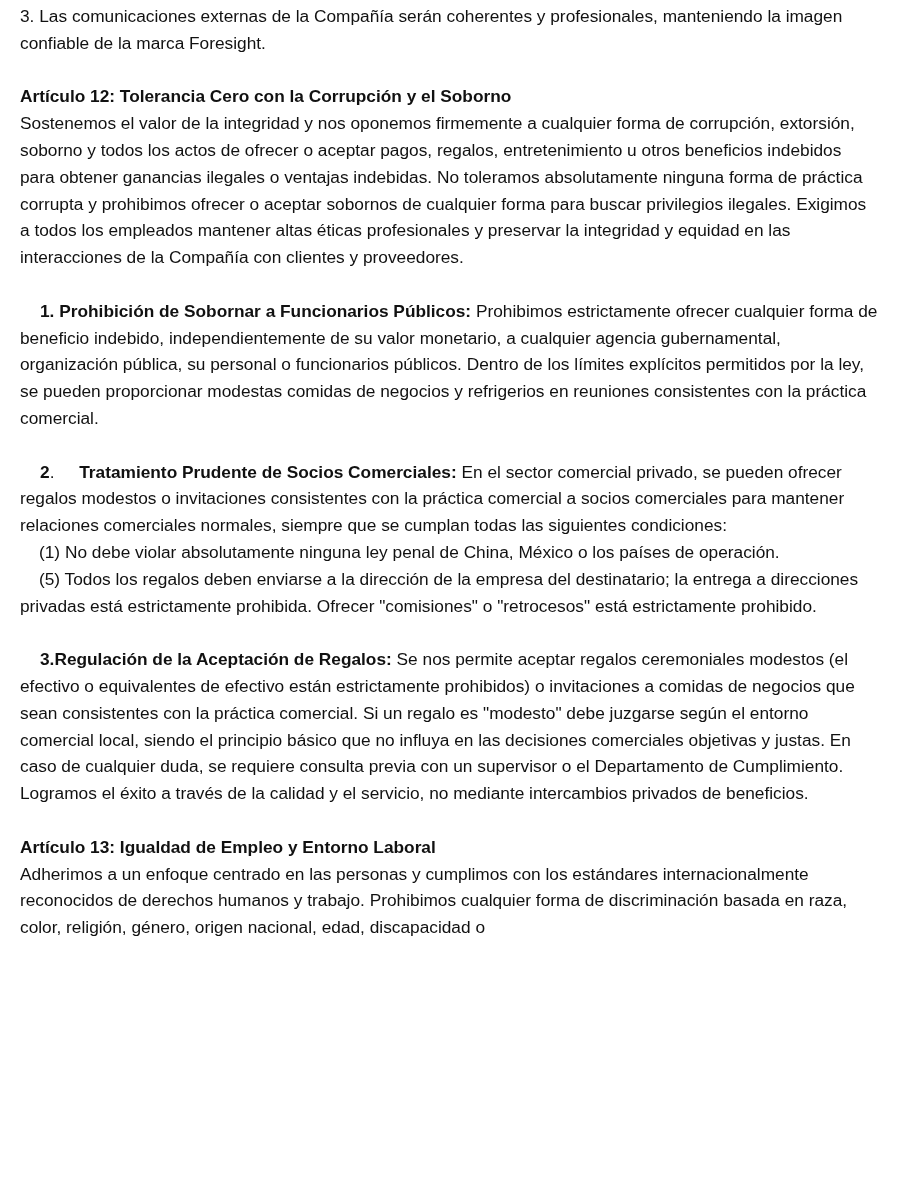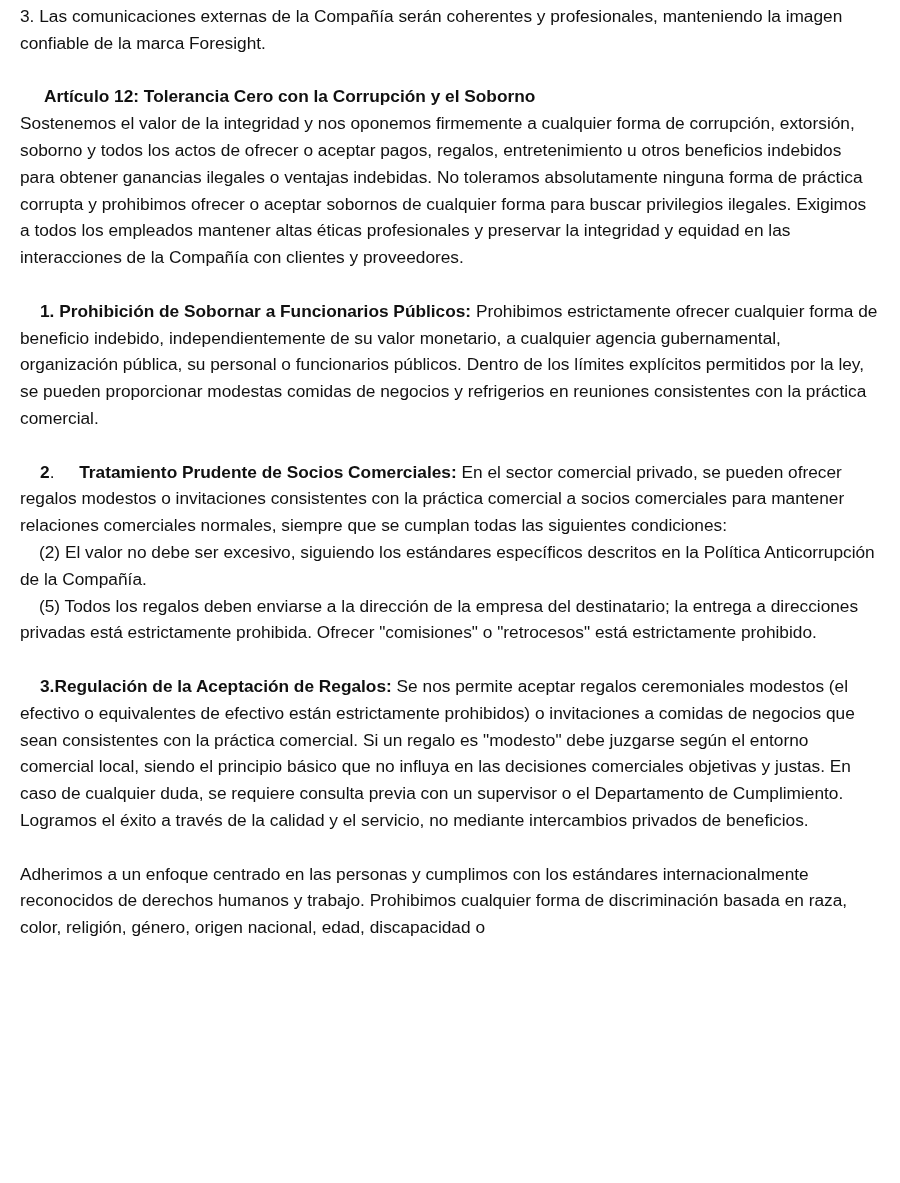--- a/index.html
+++ b/index.html
@@ -29,7 +29,6 @@
     }
     .heading {
       font-weight: bold;
-      margin-left: 24px;
     }
     .lead {
       font-weight: bold;

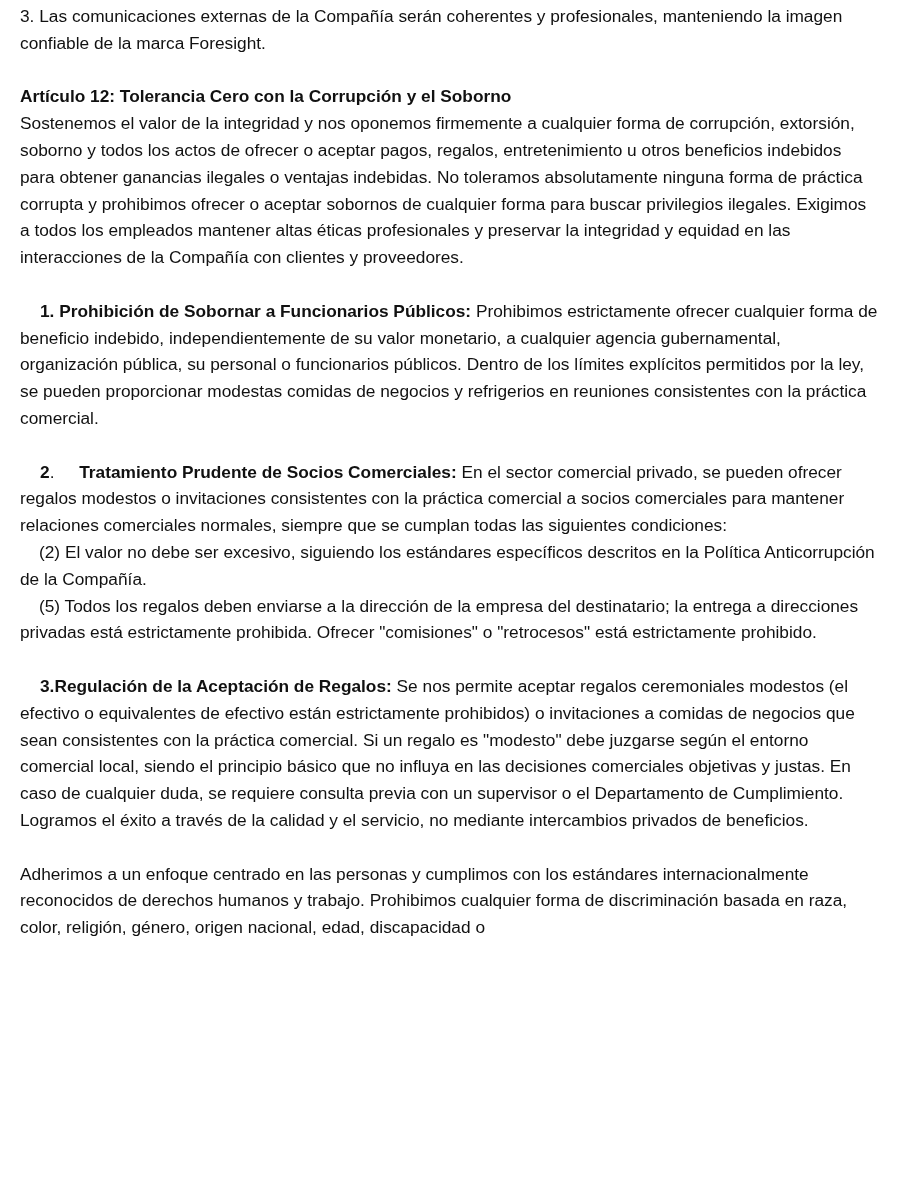--- a/index.html
+++ b/index.html
@@ -57,6 +57,7 @@
   <div class="gap"></div>
 
   <p><span class="lead">2</span><span>. </span><span class="lead">Tratamiento Prudente de Socios Comerciales:</span><span> En el sector comercial privado, se pueden ofrecer regalos modestos o invitaciones consistentes con la práctica comercial a socios comerciales para mantener relaciones comerciales normales, siempre que se cumplan todas las siguientes condiciones:</span></p>
+  <p class="indent">(1) No debe violar absolutamente ninguna ley penal de China, México o los países de operación.</p>
   <p class="indent">(2) El valor no debe ser excesivo, siguiendo los estándares específicos descritos en la Política Anticorrupción de la Compañía.</p>
   <p class="indent">(5) Todos los regalos deben enviarse a la dirección de la empresa del destinatario; la entrega a direcciones privadas está estrictamente prohibida. Ofrecer "comisiones" o "retrocesos" está estrictamente prohibido.</p>
 

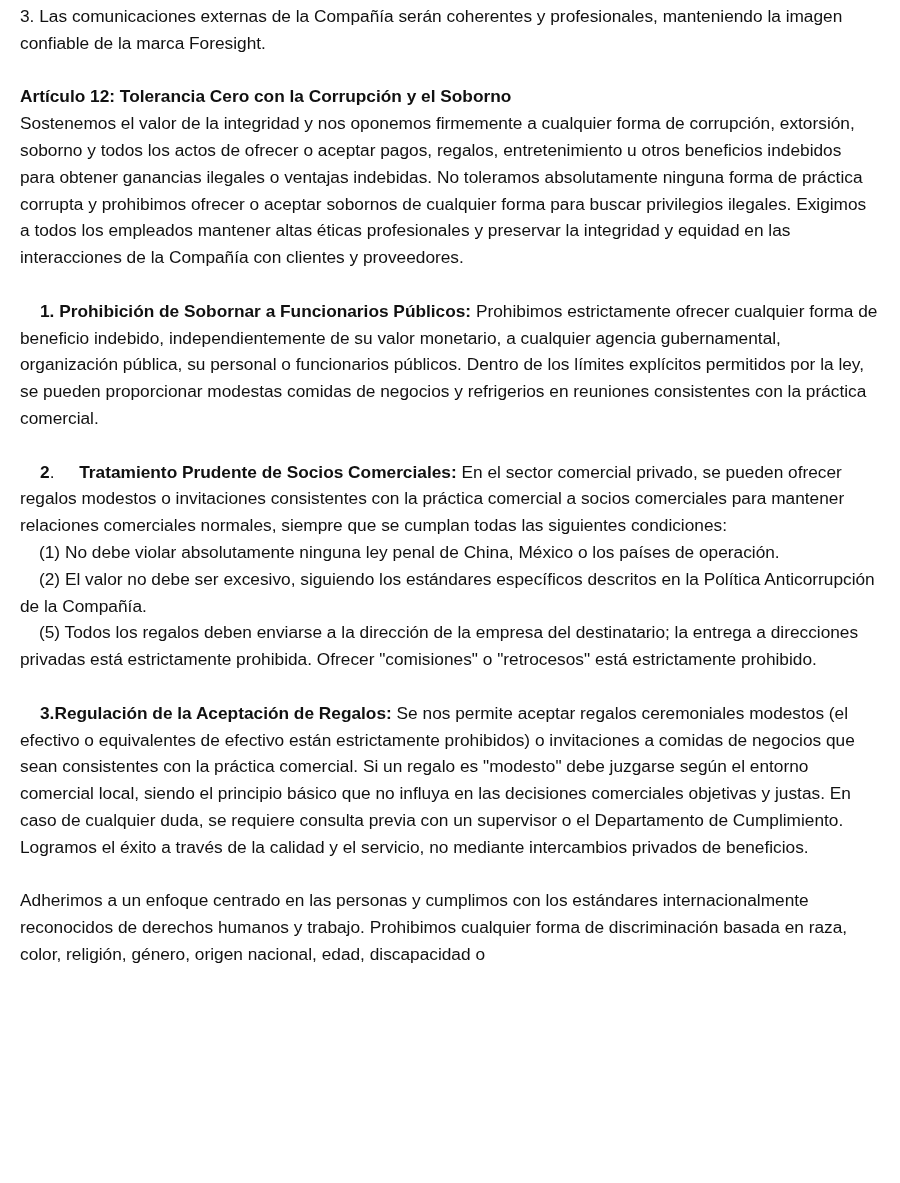--- a/index.html
+++ b/index.html
@@ -58,7 +58,6 @@
 
   <p><span class="lead">2</span><span>. </span><span class="lead">Tratamiento Prudente de Socios Comerciales:</span><span> En el sector comercial privado, se pueden ofrecer regalos modestos o invitaciones consistentes con la práctica comercial a socios comerciales para mantener relaciones comerciales normales, siempre que se cumplan todas las siguientes condiciones:</span></p>
   <p class="indent">(1) No debe violar absolutamente ninguna ley penal de China, México o los países de operación.</p>
-  <p class="indent">(2) El valor no debe ser excesivo, siguiendo los estándares específicos descritos en la Política Anticorrupción de la Compañía.</p>
   <p class="indent">(5) Todos los regalos deben enviarse a la dirección de la empresa del destinatario; la entrega a direcciones privadas está estrictamente prohibida. Ofrecer "comisiones" o "retrocesos" está estrictamente prohibido.</p>
 
   <div class="gap"></div>

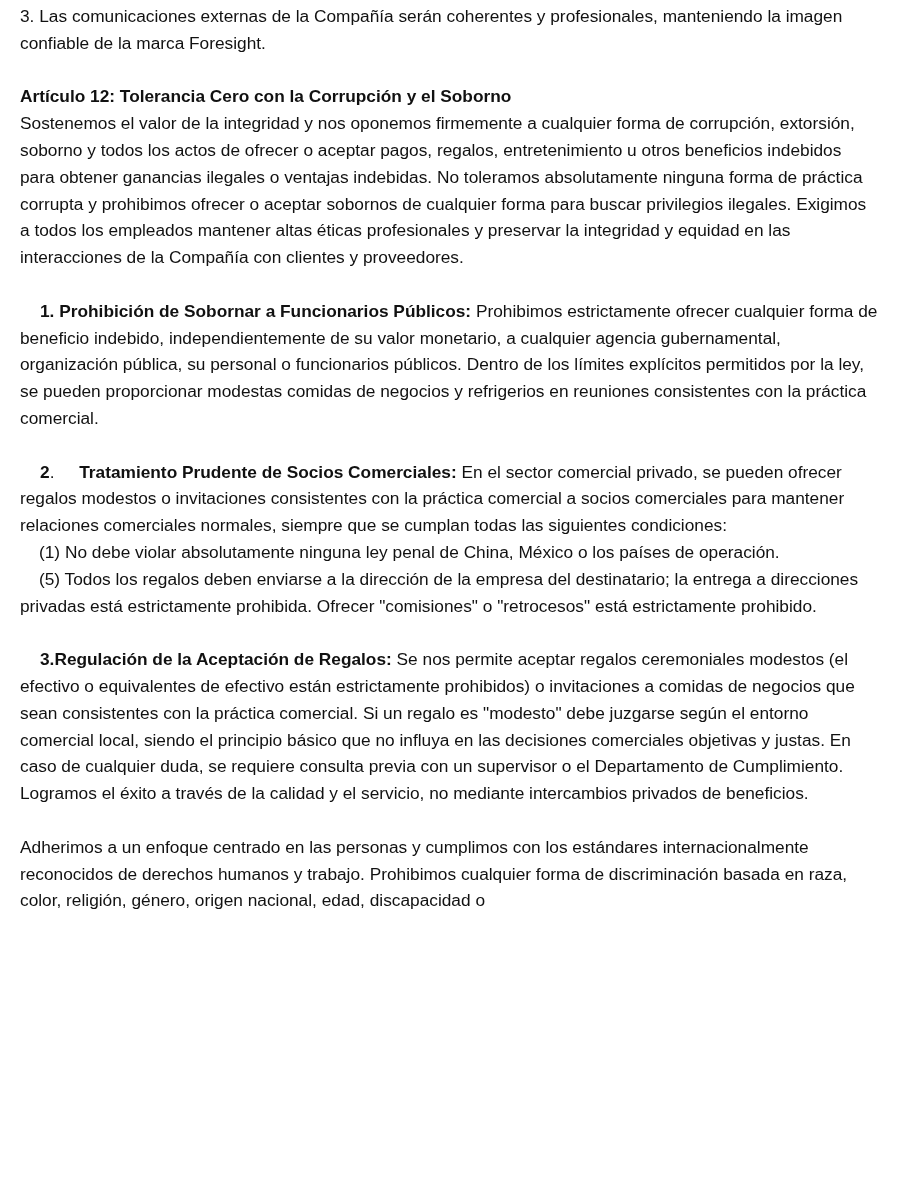--- a/index.html
+++ b/index.html
@@ -66,6 +66,7 @@
 
   <div class="gap"></div>
 
+  <p class="heading">Artículo 13: Igualdad de Empleo y Entorno Laboral</p>
   <p>Adherimos a un enfoque centrado en las personas y cumplimos con los estándares internacionalmente reconocidos de derechos humanos y trabajo. Prohibimos cualquier forma de discriminación basada en raza, color, religión, género, origen nacional, edad, discapacidad o</p>
 
 </div>

